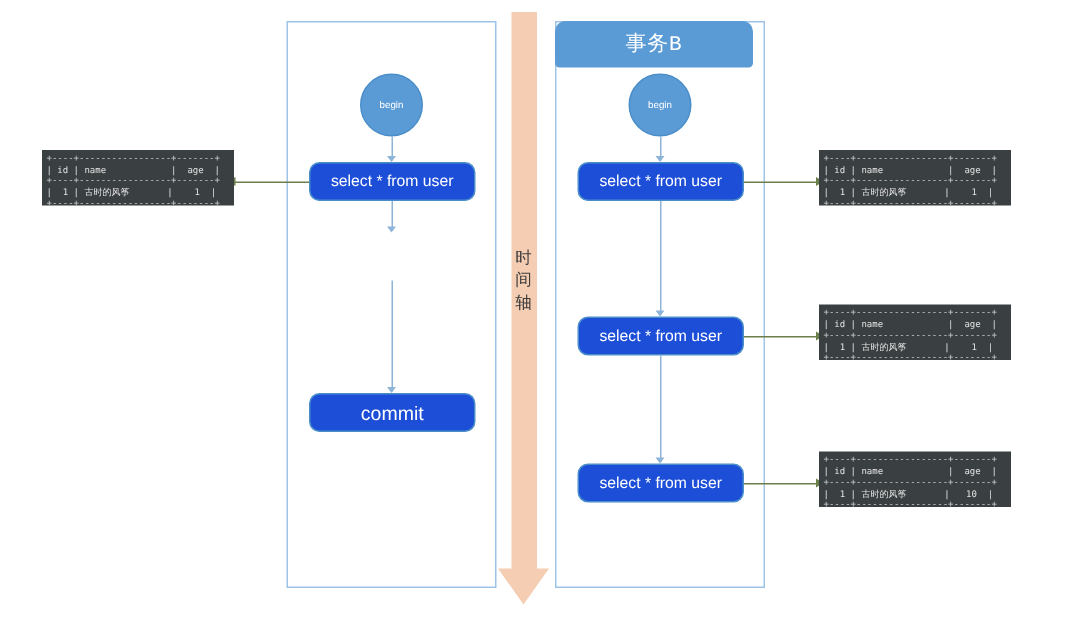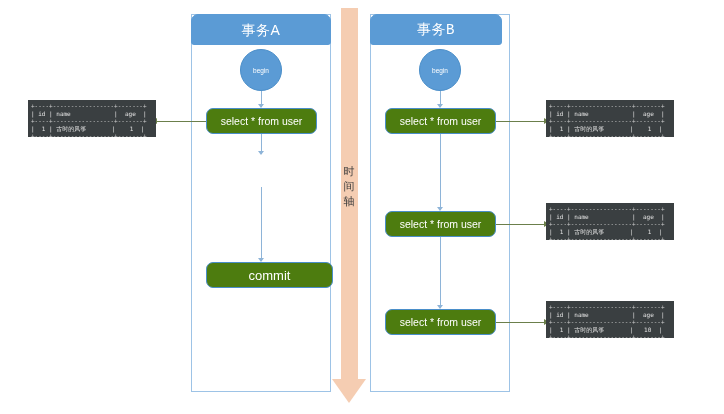--- a/index.html
+++ b/index.html
@@ -172,9 +172,6 @@
 <div id="canvas">
 
   <div class="lane" style="left:191px; top:14px; width:140px; height:378px;"></div>
-  <div class="lane-header" style="left:191px; top:14px; width:140px; height:31px;">
-    <span>事务A</span>
-  </div>
 
   <div class="node-circle" style="left:240px; top:49px; width:42px; height:42px;">
     <span>begin</span>

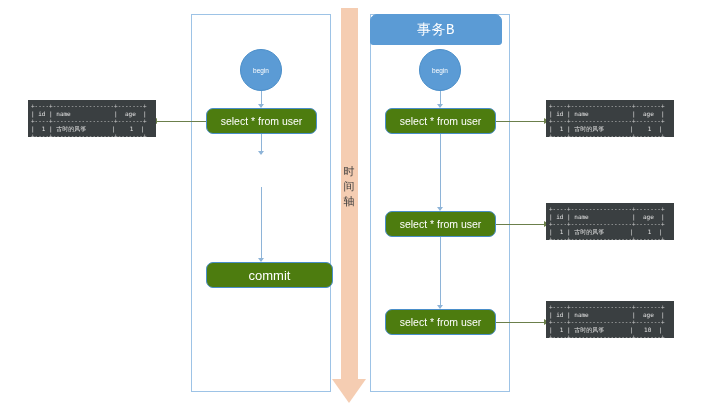--- a/index.html
+++ b/index.html
@@ -45,7 +45,7 @@
   .node {
     position: absolute;
     box-sizing: border-box;
-    background: #4d7c0f;
+    background: #1d4ed8;
     border: 1px solid #4a8ec9;
     border-radius: 7px;
     color: #ffffff;

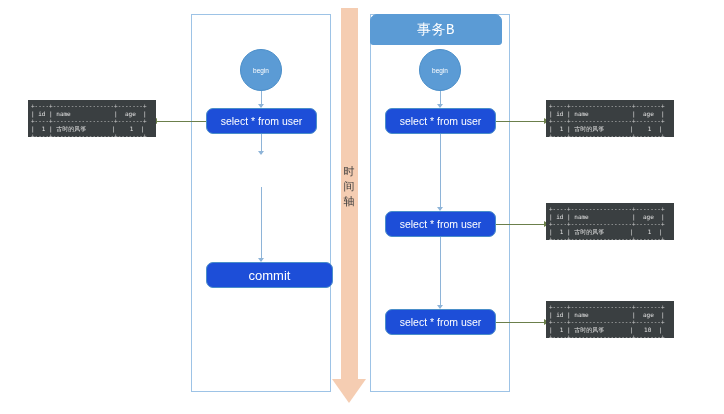--- a/index.html
+++ b/index.html
@@ -188,7 +188,7 @@
   <div class="vline" style="left:261px; top:187px; height:74px;"></div>
   <div class="varrow" style="left:258px; top:258px;"></div>
 
-  <div class="node commit" style="left:206px; top:262px; width:127px; height:26px;">
+  <div class="node commit" style="left:206px; top:262px; width:111px; height:26px;">
     <span>commit</span>
   </div>
 

